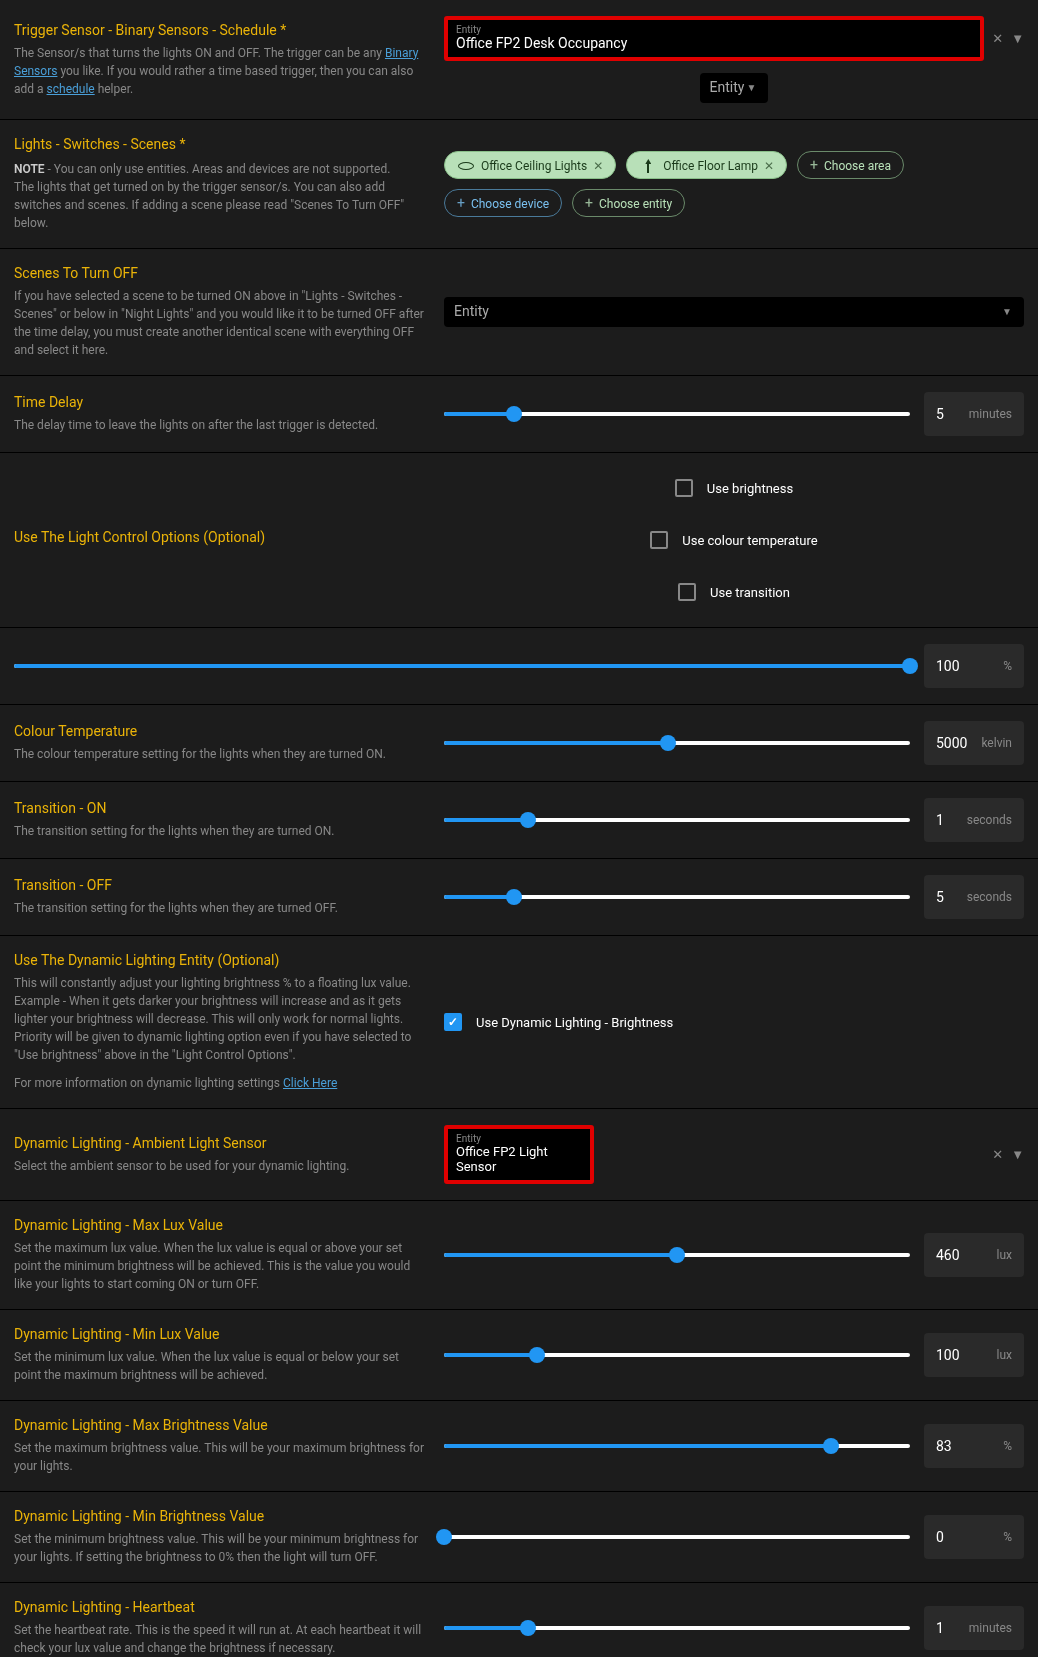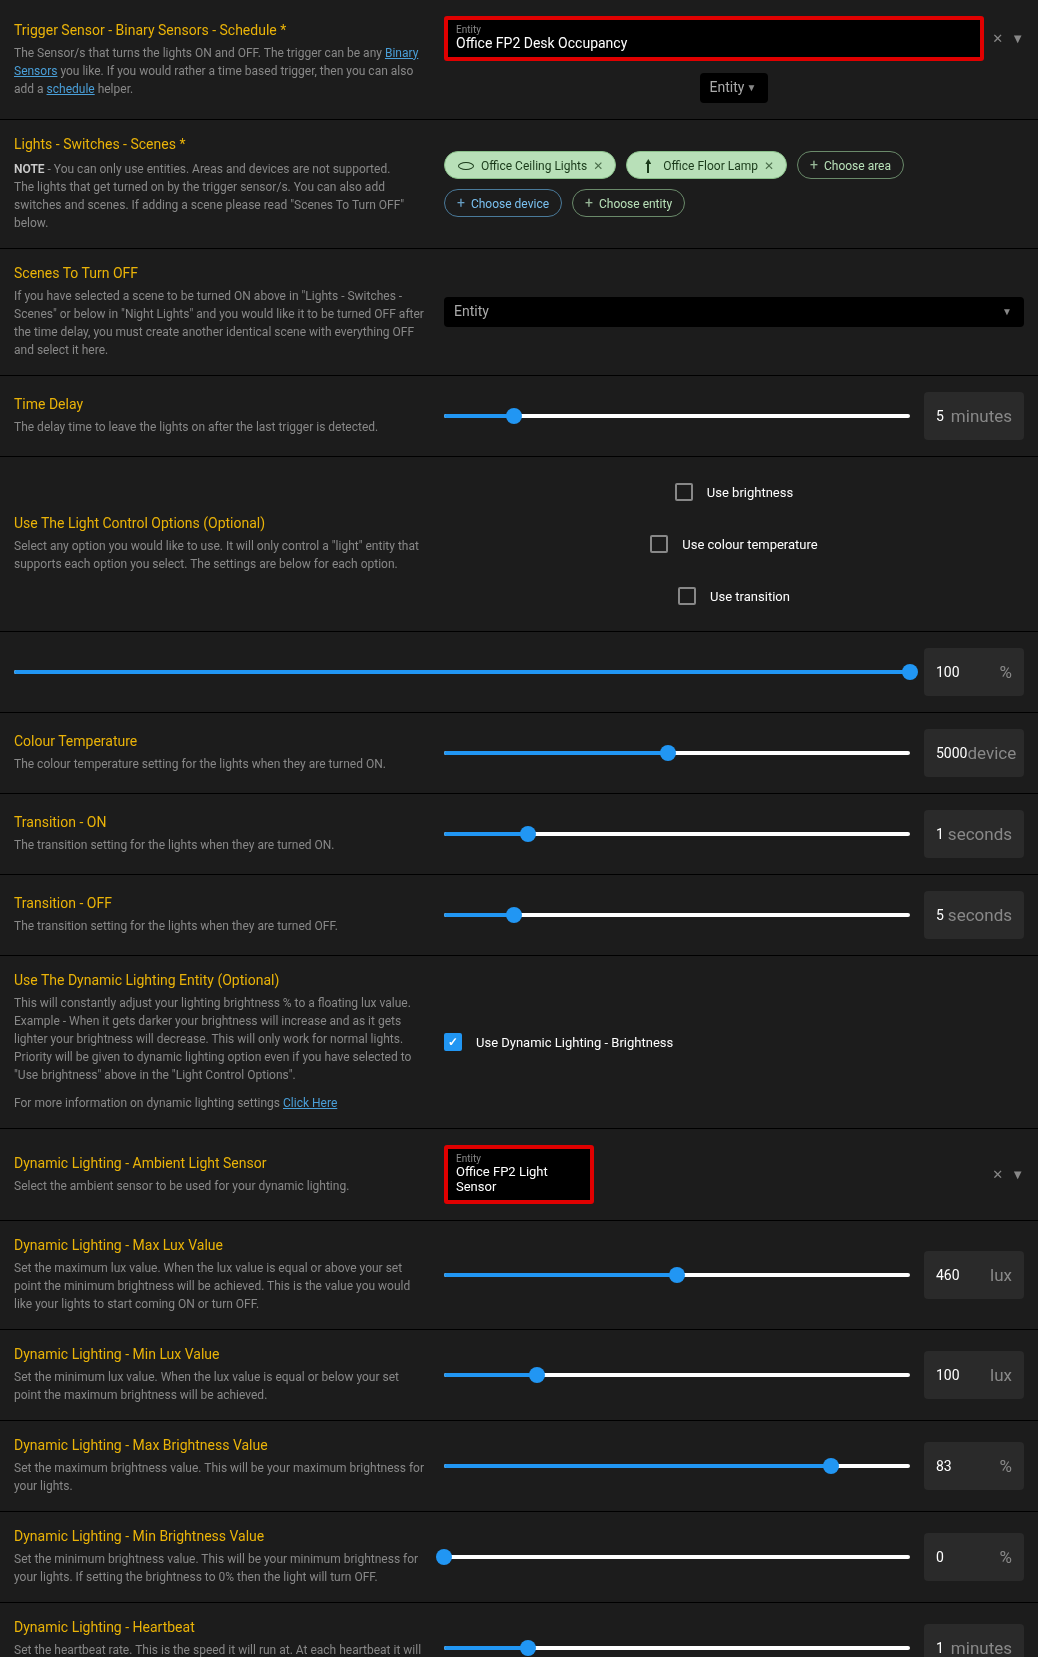--- a/index.html
+++ b/index.html
@@ -128,7 +128,7 @@
   justify-content: space-between;
 }
 .value-box .num { color: #fff; font-size: 14px; }
-.value-box .unit { color: #888; font-size: 17px; }
+.value-box .unit { color: #888; font-size: 12px; }
 .checkbox-row {
   display: flex;
   align-items: center;

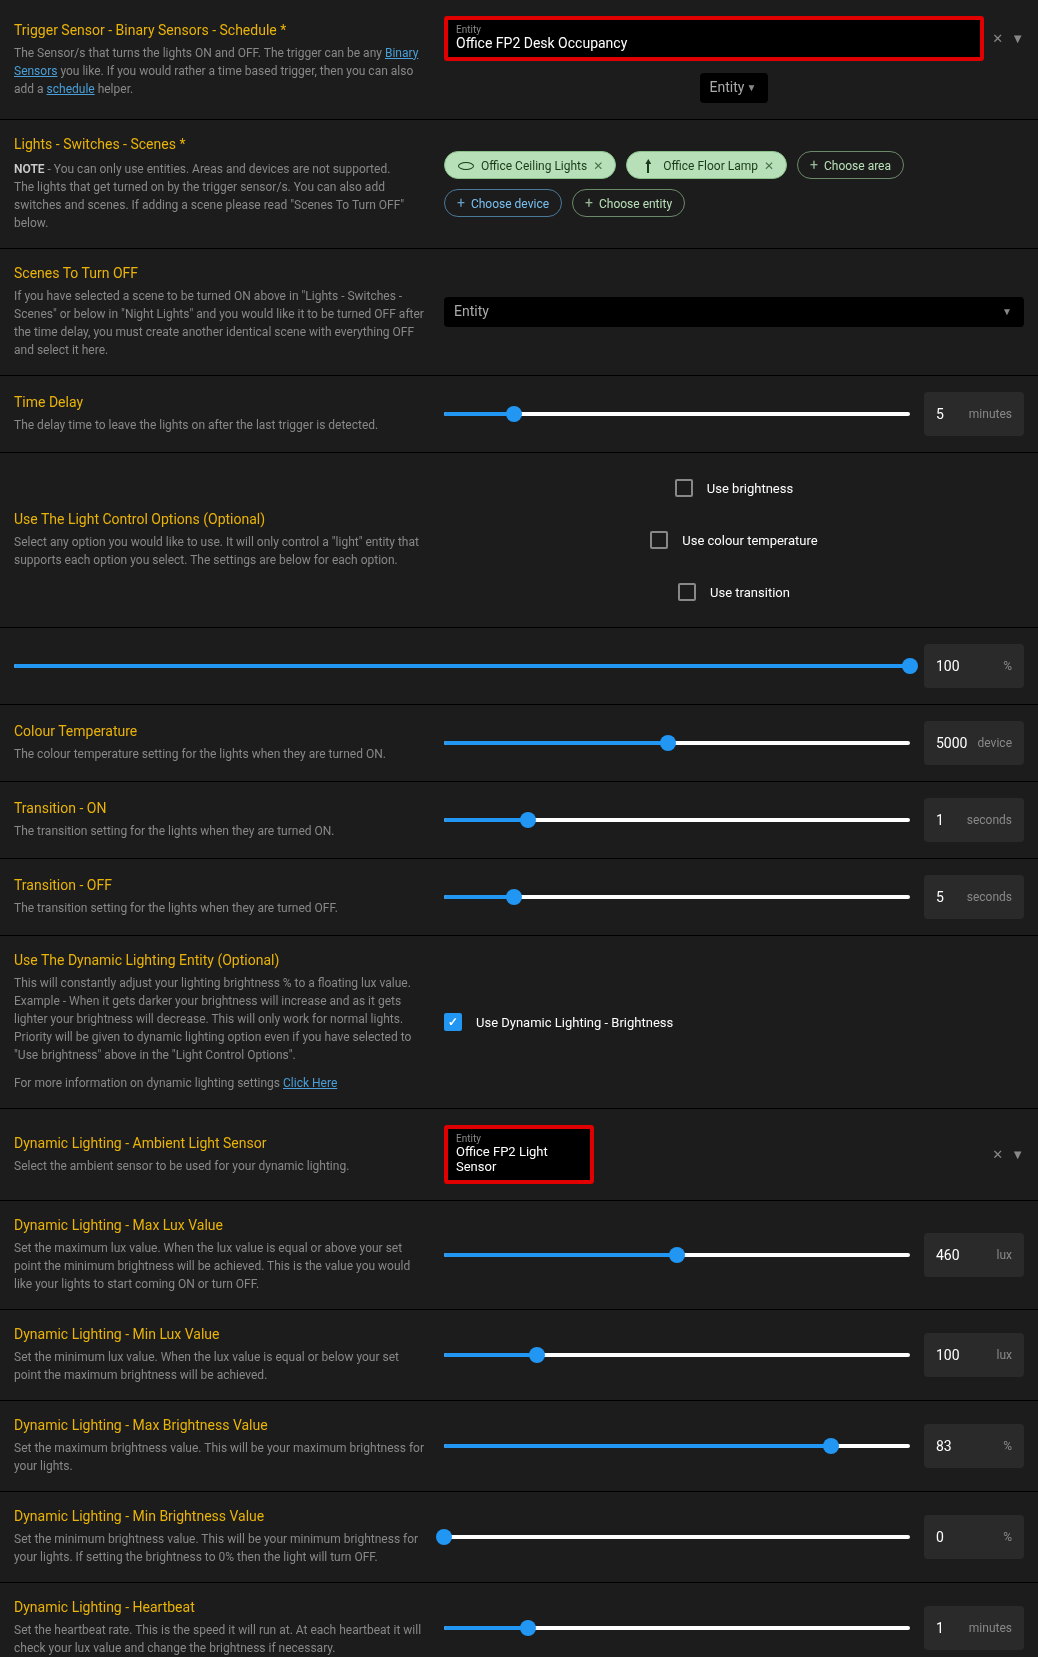--- a/index.html
+++ b/index.html
@@ -262,7 +262,6 @@
 <div class="row">
   <div class="left">
     <div class="title">Use The Light Control Options (Optional)</div>
-    <div class="desc">Select any option you would like to use. It will only control a "light" entity that supports each option you select. The settings are below for each option.</div>
   </div>
   <div class="right col-right">
     <div class="checkbox-row">

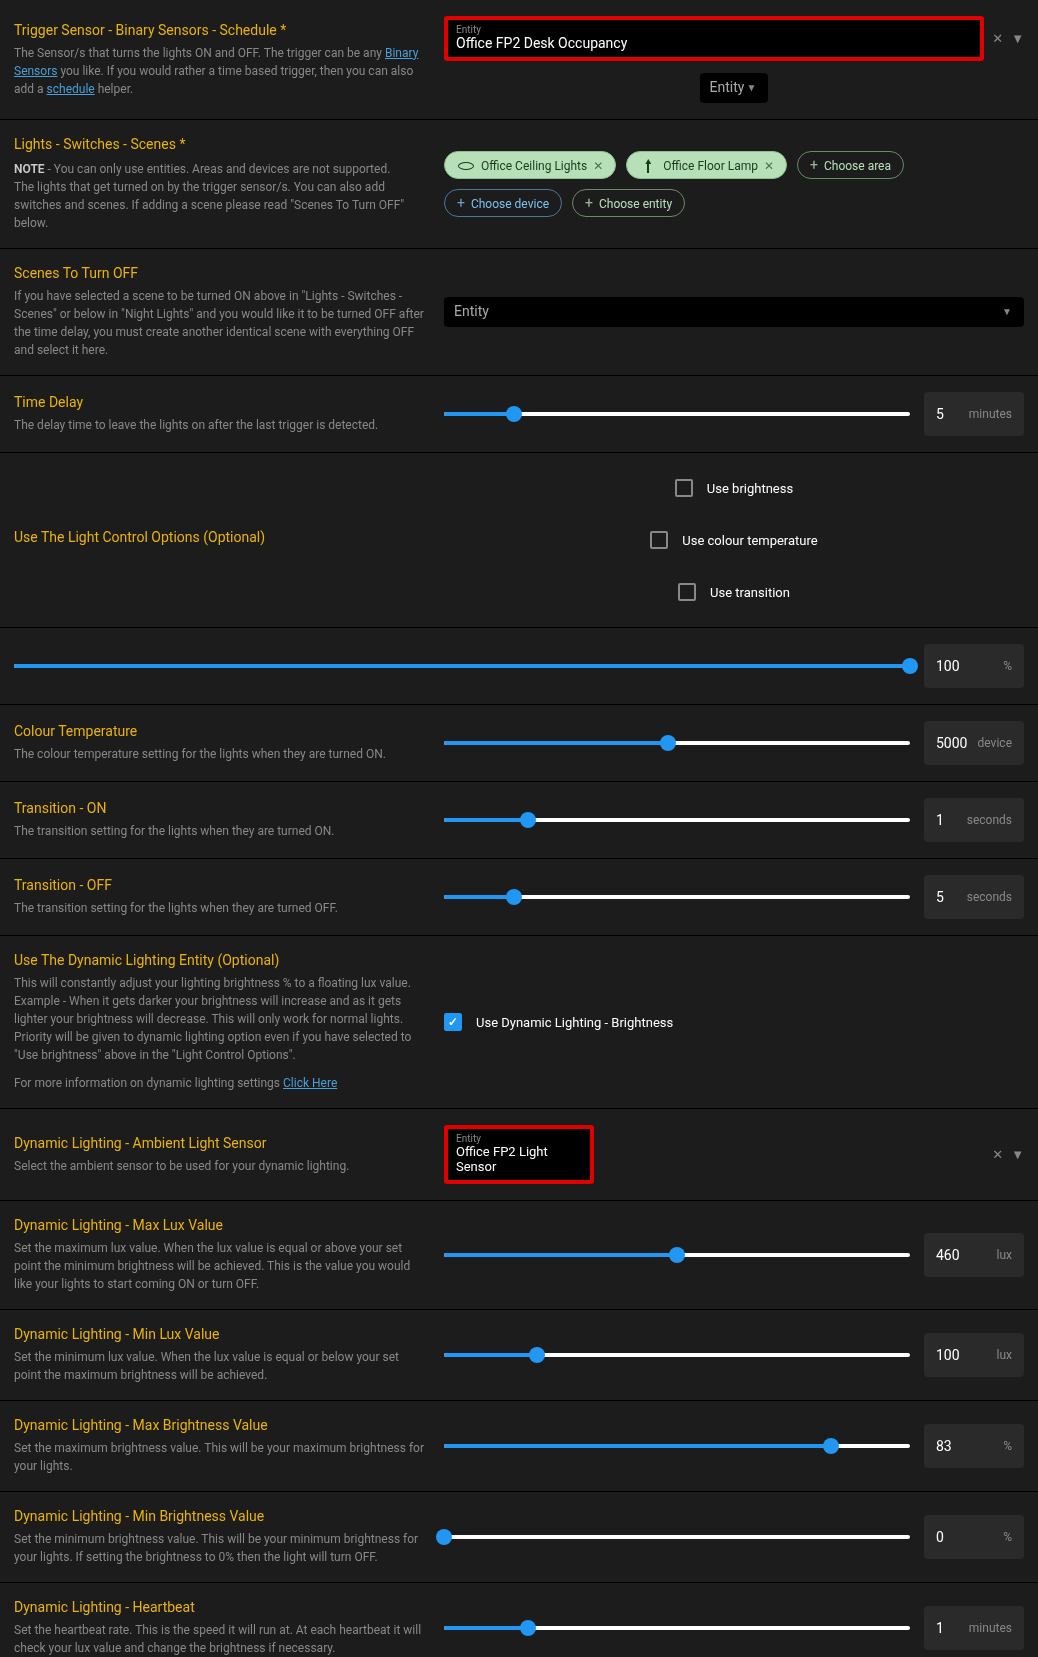--- a/index.html
+++ b/index.html
@@ -308,7 +308,7 @@
     </div>
     <div class="value-box">
       <span class="num">5000</span>
-      <span class="unit">device</span>
+      <span class="unit">kelvin</span>
     </div>
   </div>
 </div>

